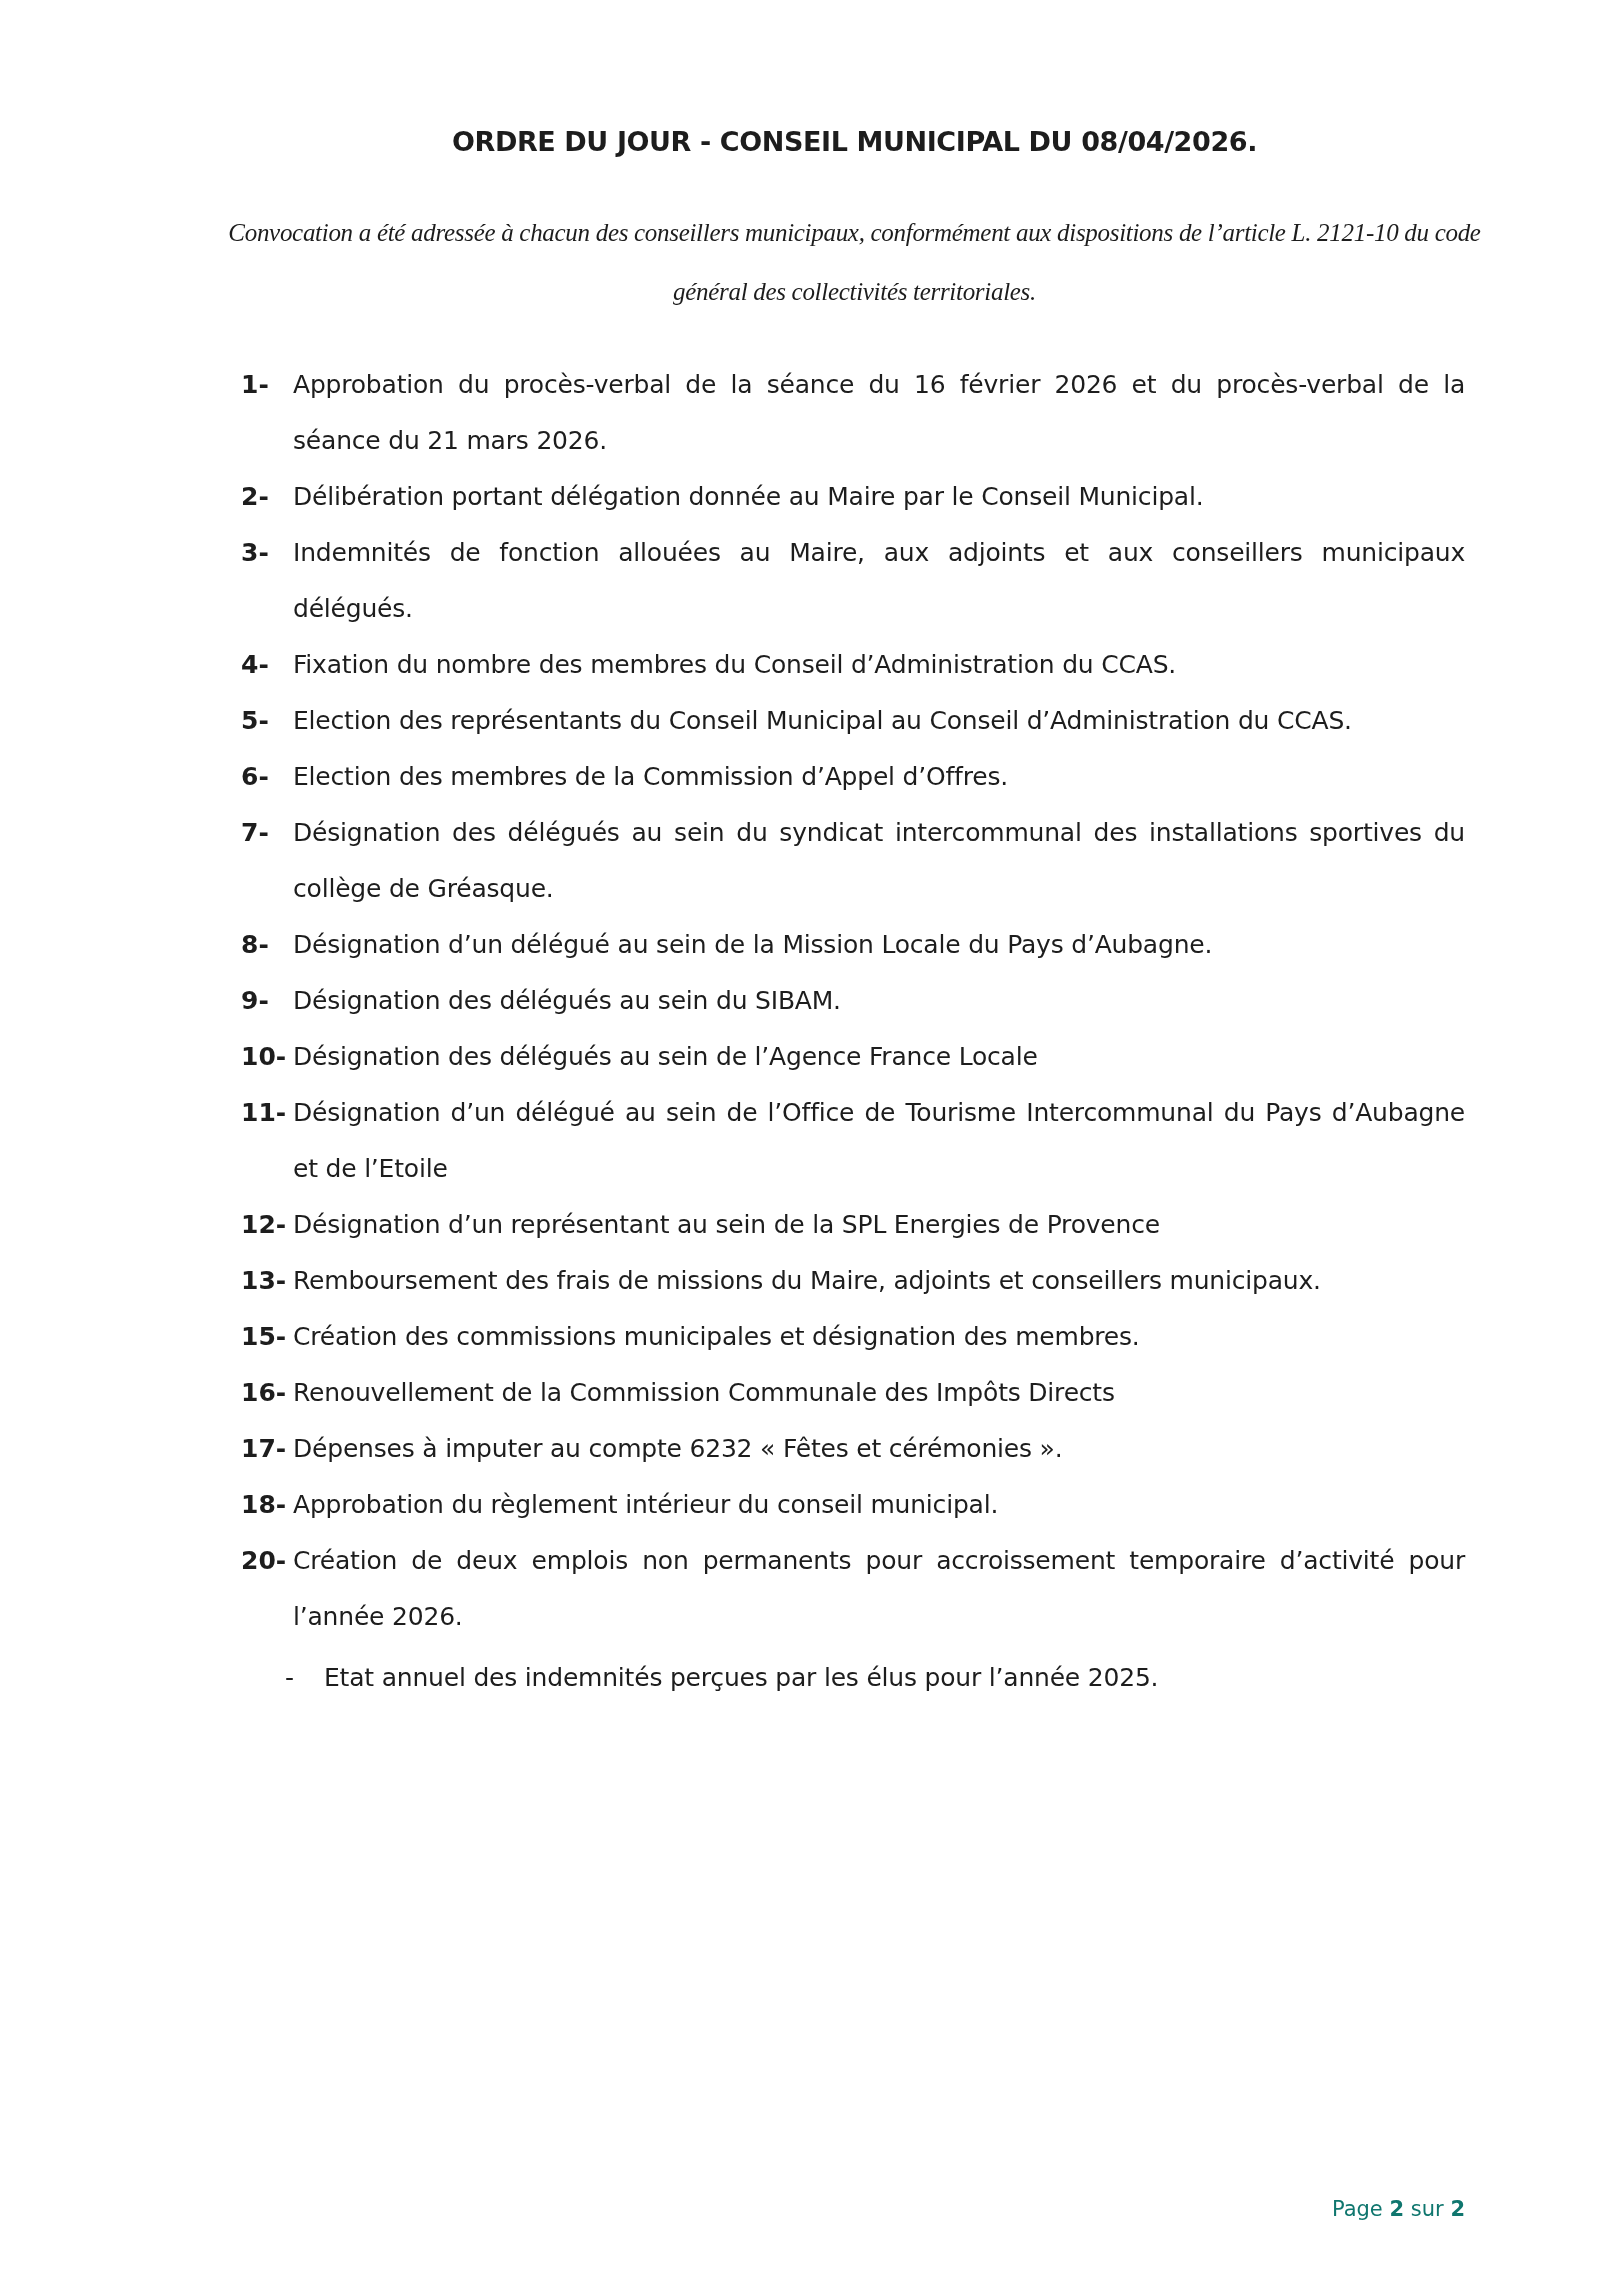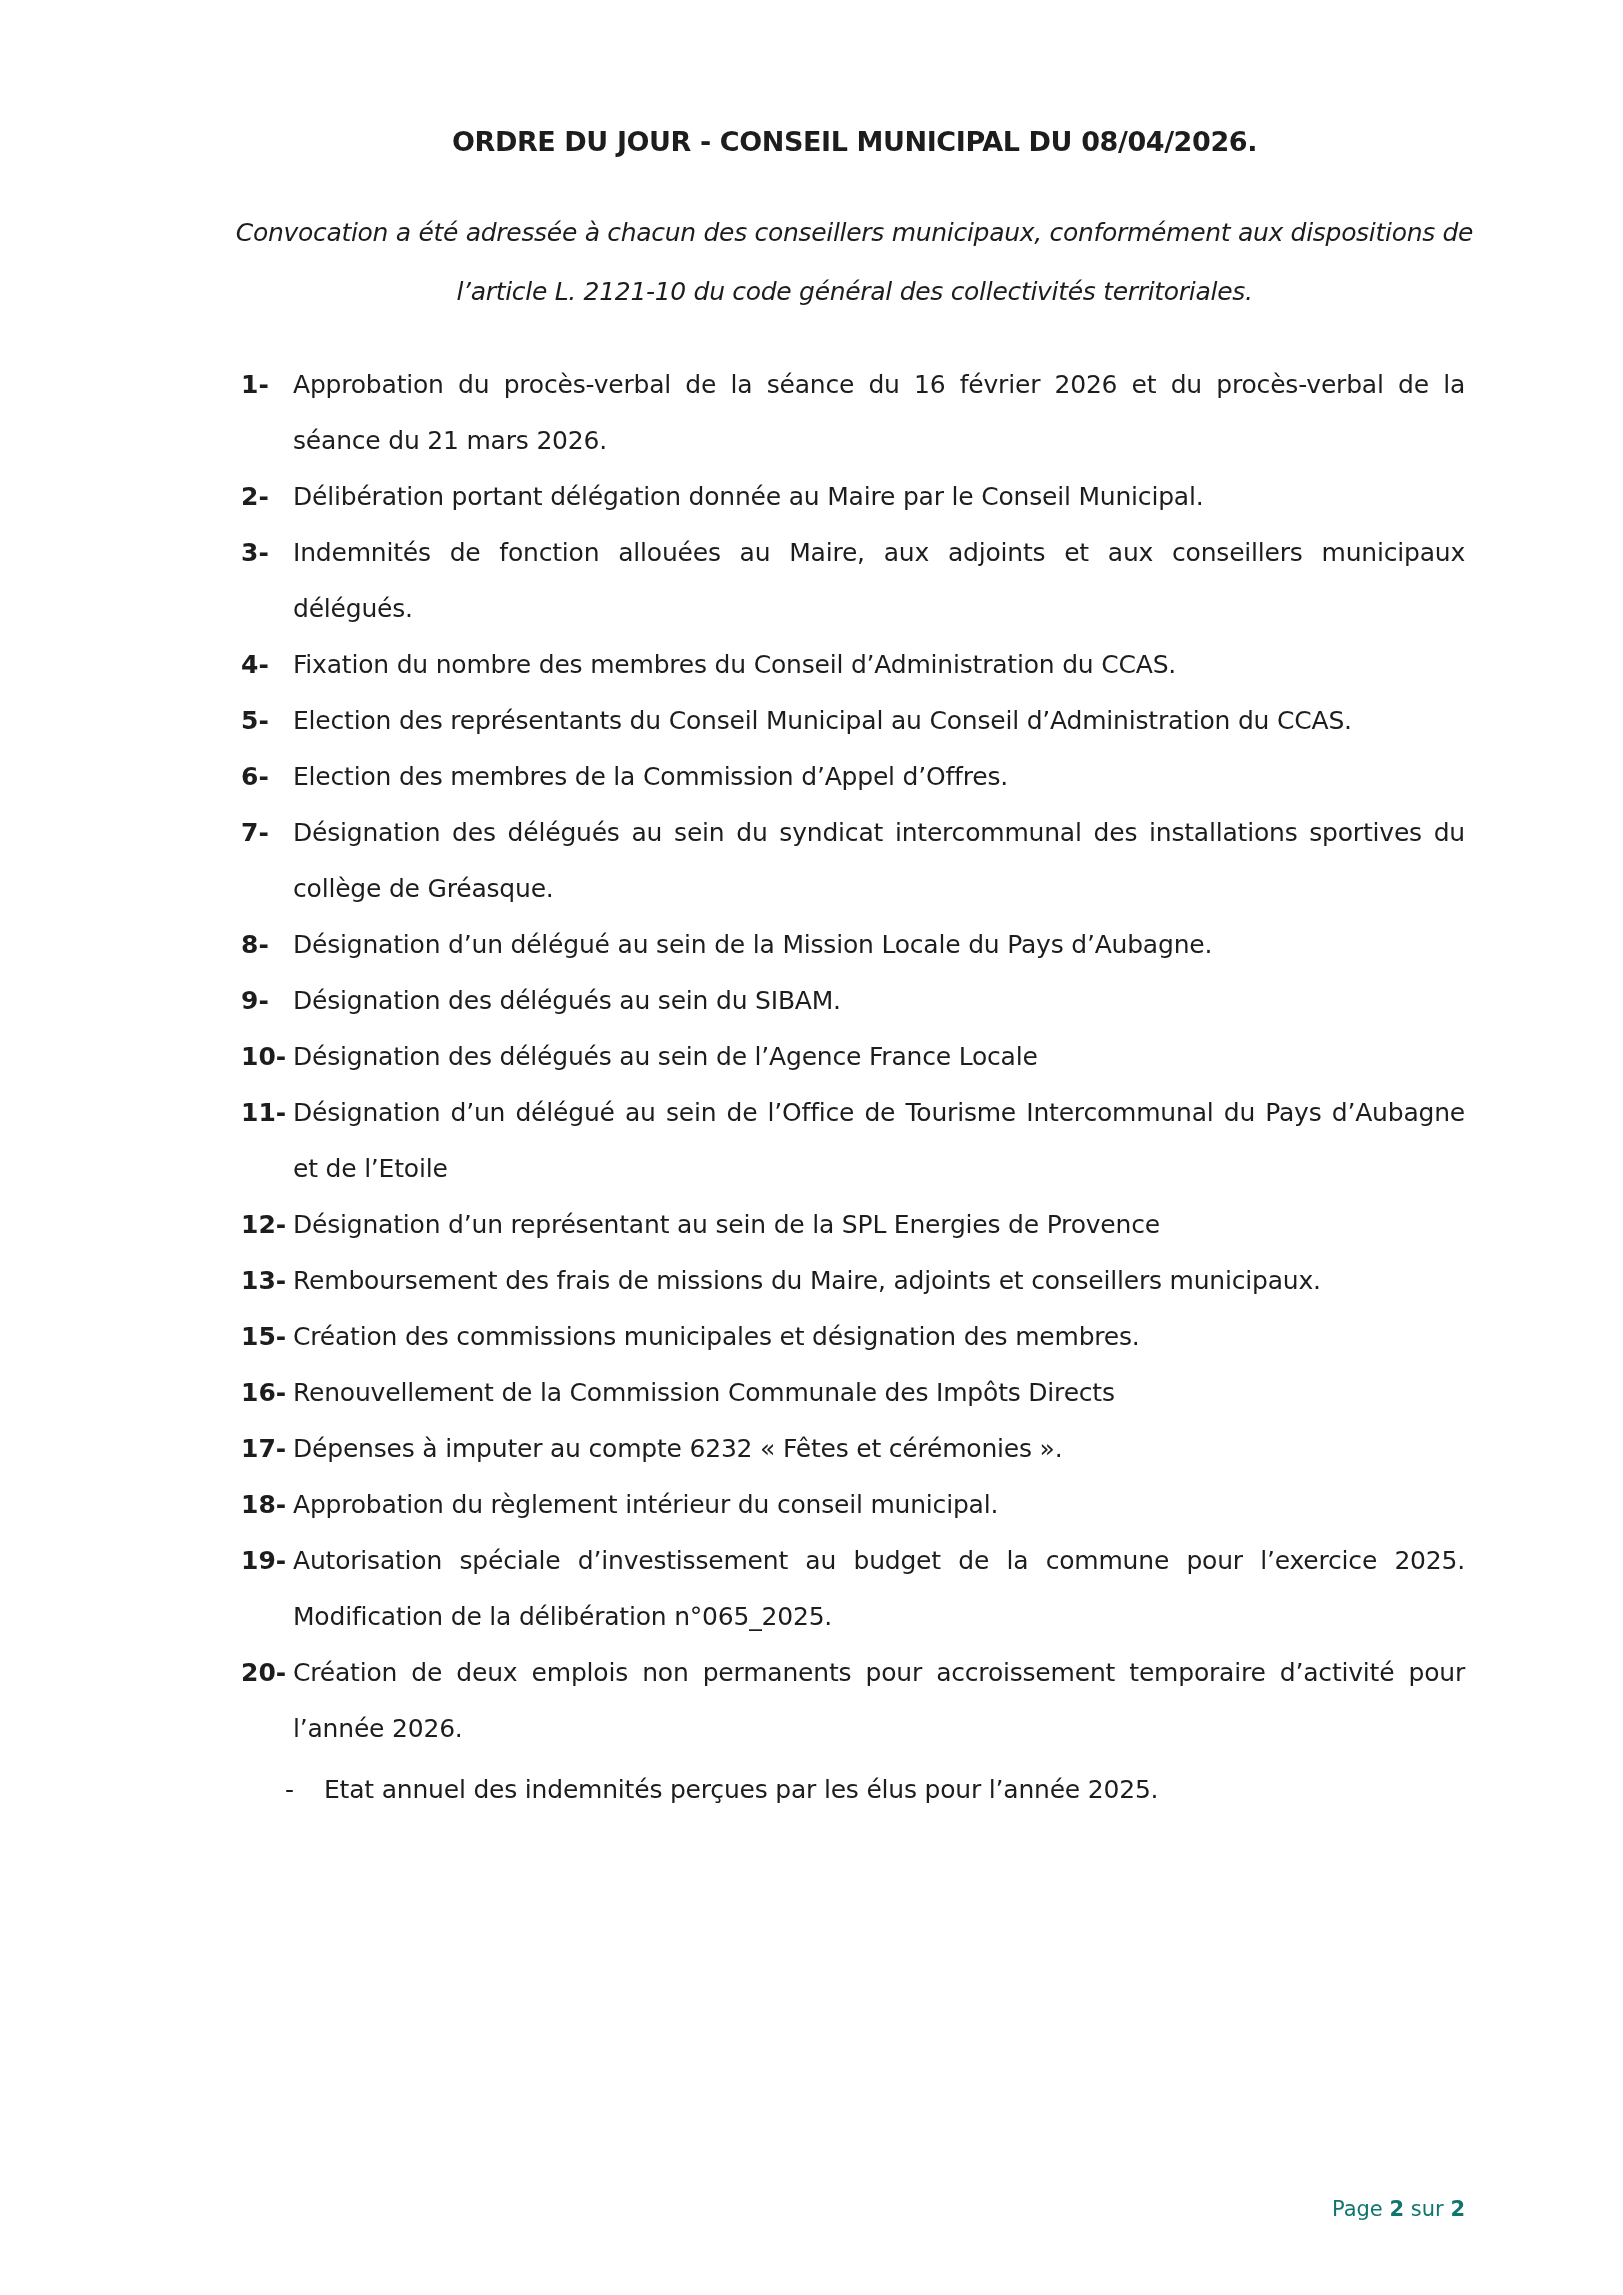--- a/index.html
+++ b/index.html
@@ -36,6 +36,7 @@
     text-align: center;
     letter-spacing: -0.3px;
     padding: 0 25px;
+    font-family: Liberation Serif, serif;
   }
   .agenda-list {
     margin-top: 36px;

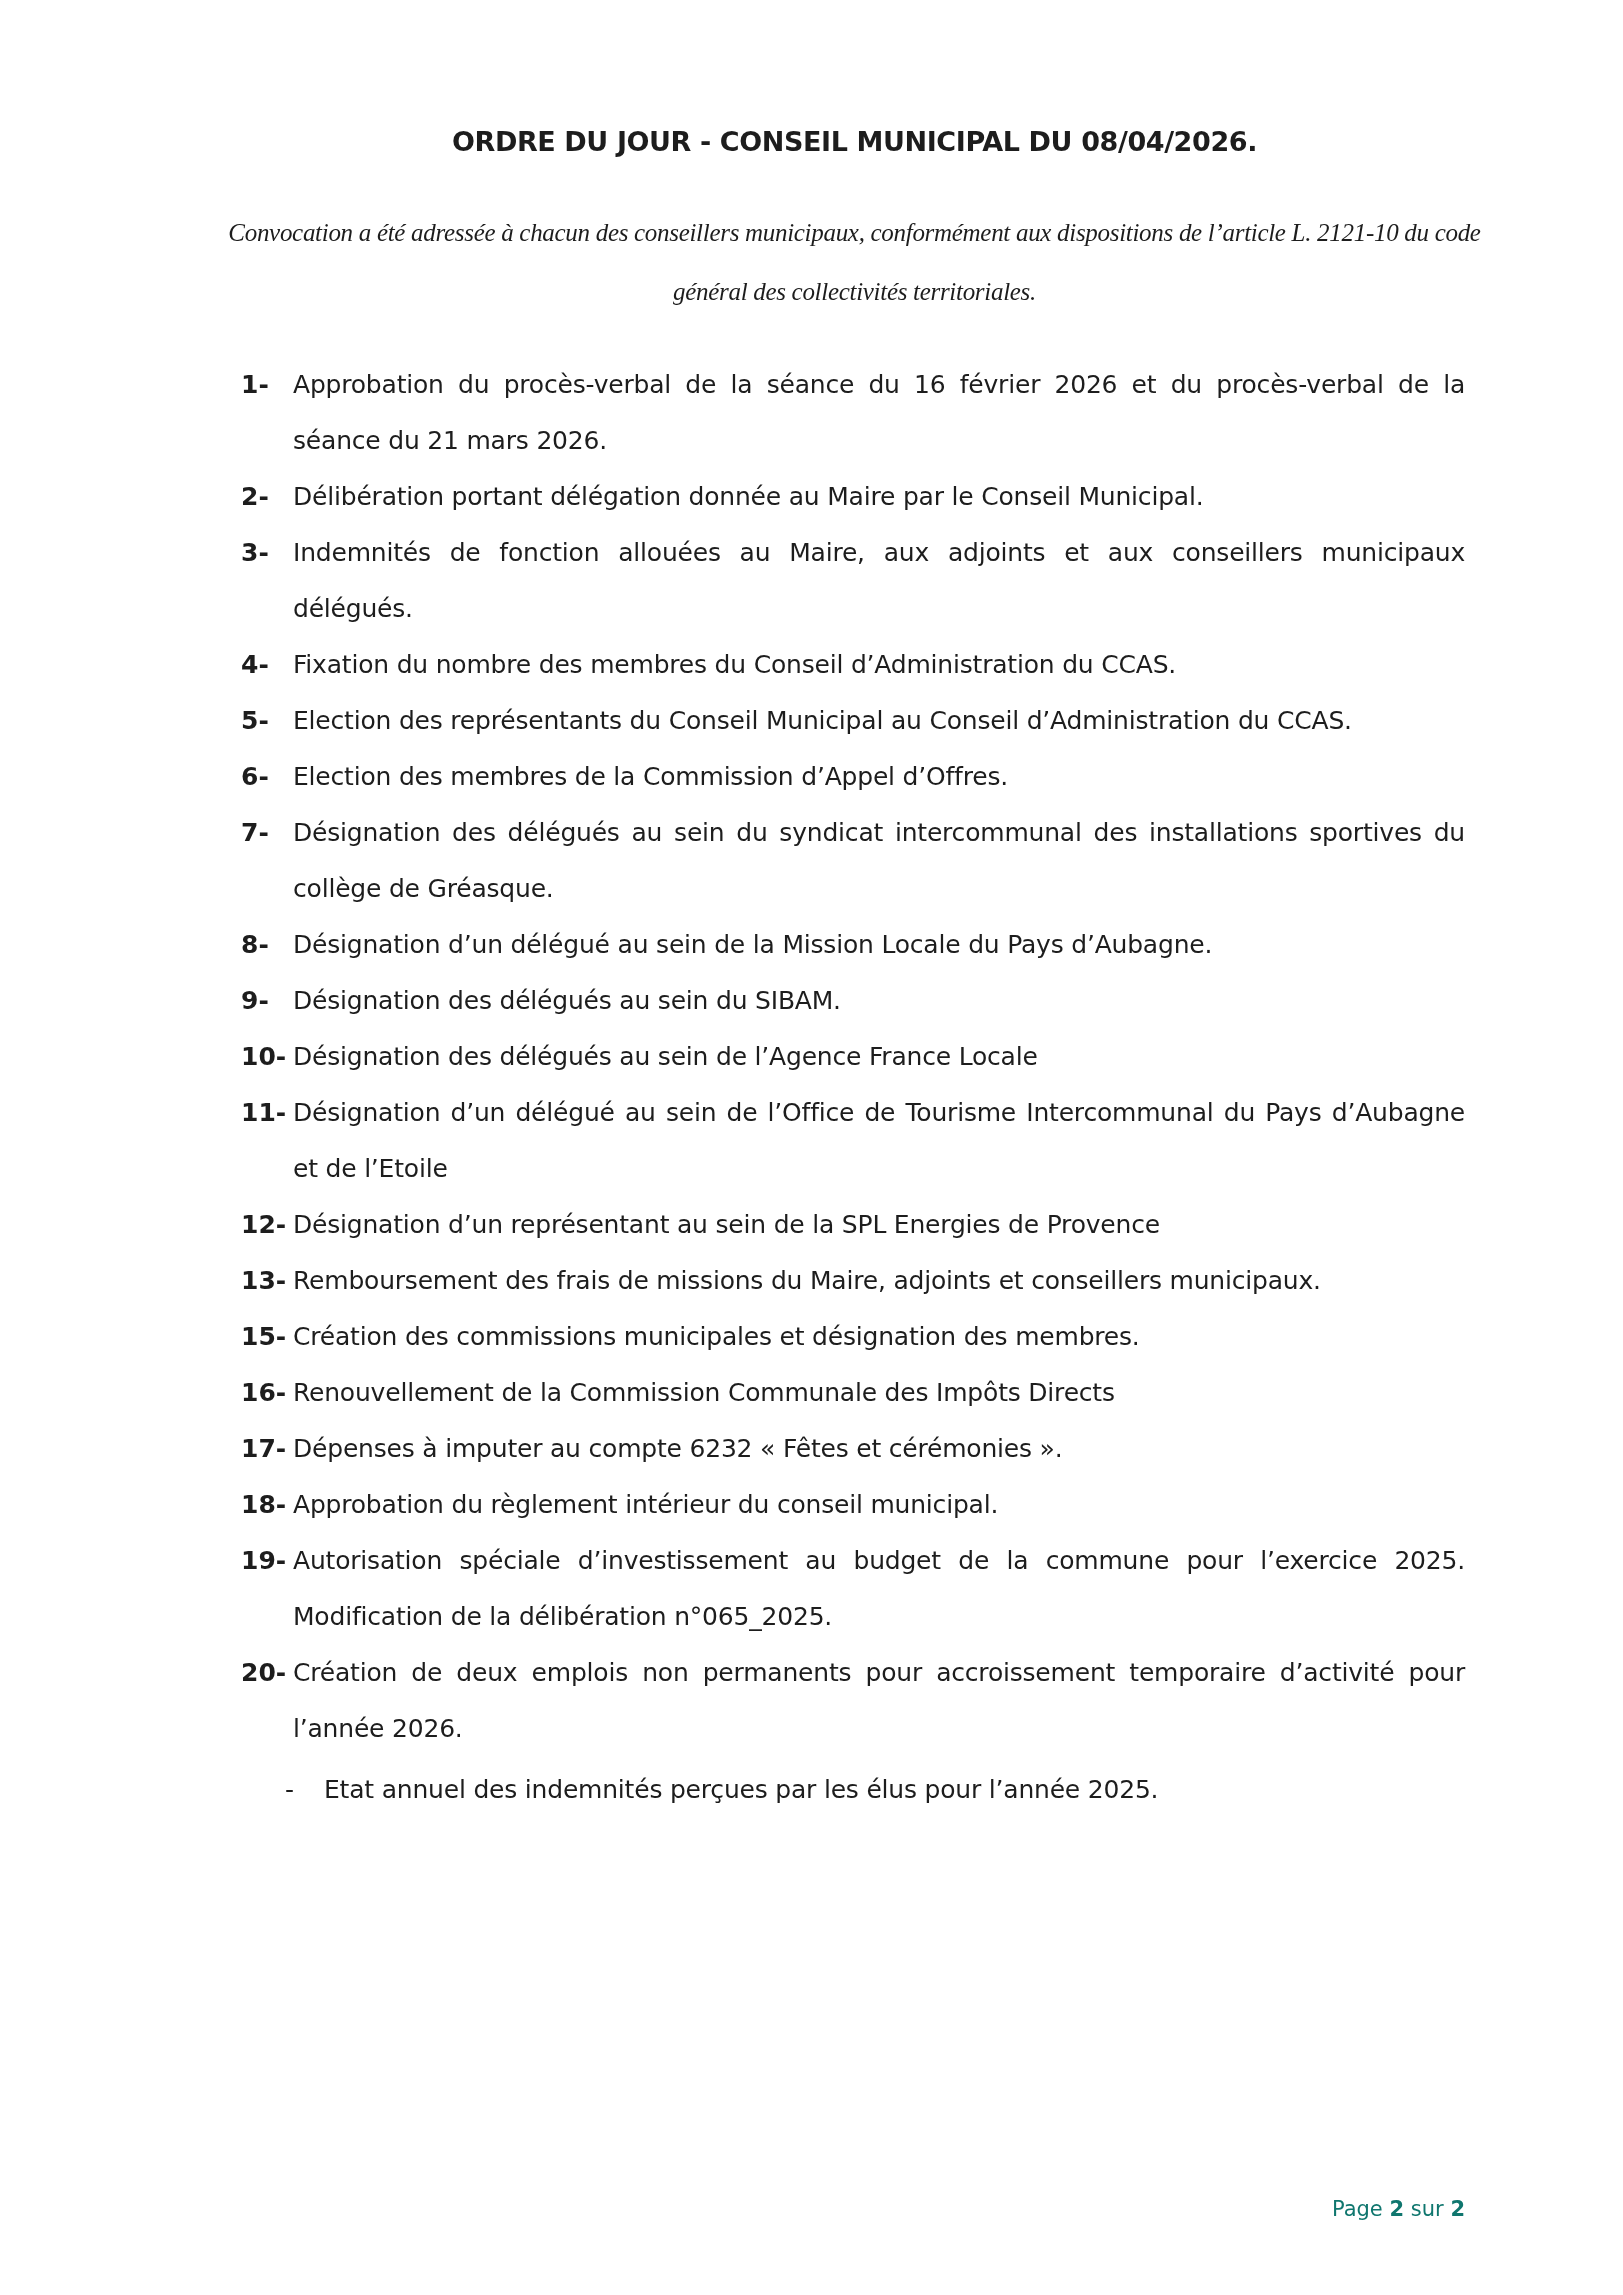--- a/index.html
+++ b/index.html
@@ -170,10 +170,6 @@
         <div class="txt">Approbation du règlement intérieur du conseil municipal.</div>
       </div>
       <div class="item">
-        <span class="num">19-</span>
-        <div class="txt">Autorisation spéciale d’investissement au budget de la commune pour l’exercice 2025. Modification de la délibération n°065_2025.</div>
-      </div>
-      <div class="item">
         <span class="num">20-</span>
         <div class="txt">Création de deux emplois non permanents pour accroissement temporaire d’activité pour l’année 2026.</div>
       </div>

